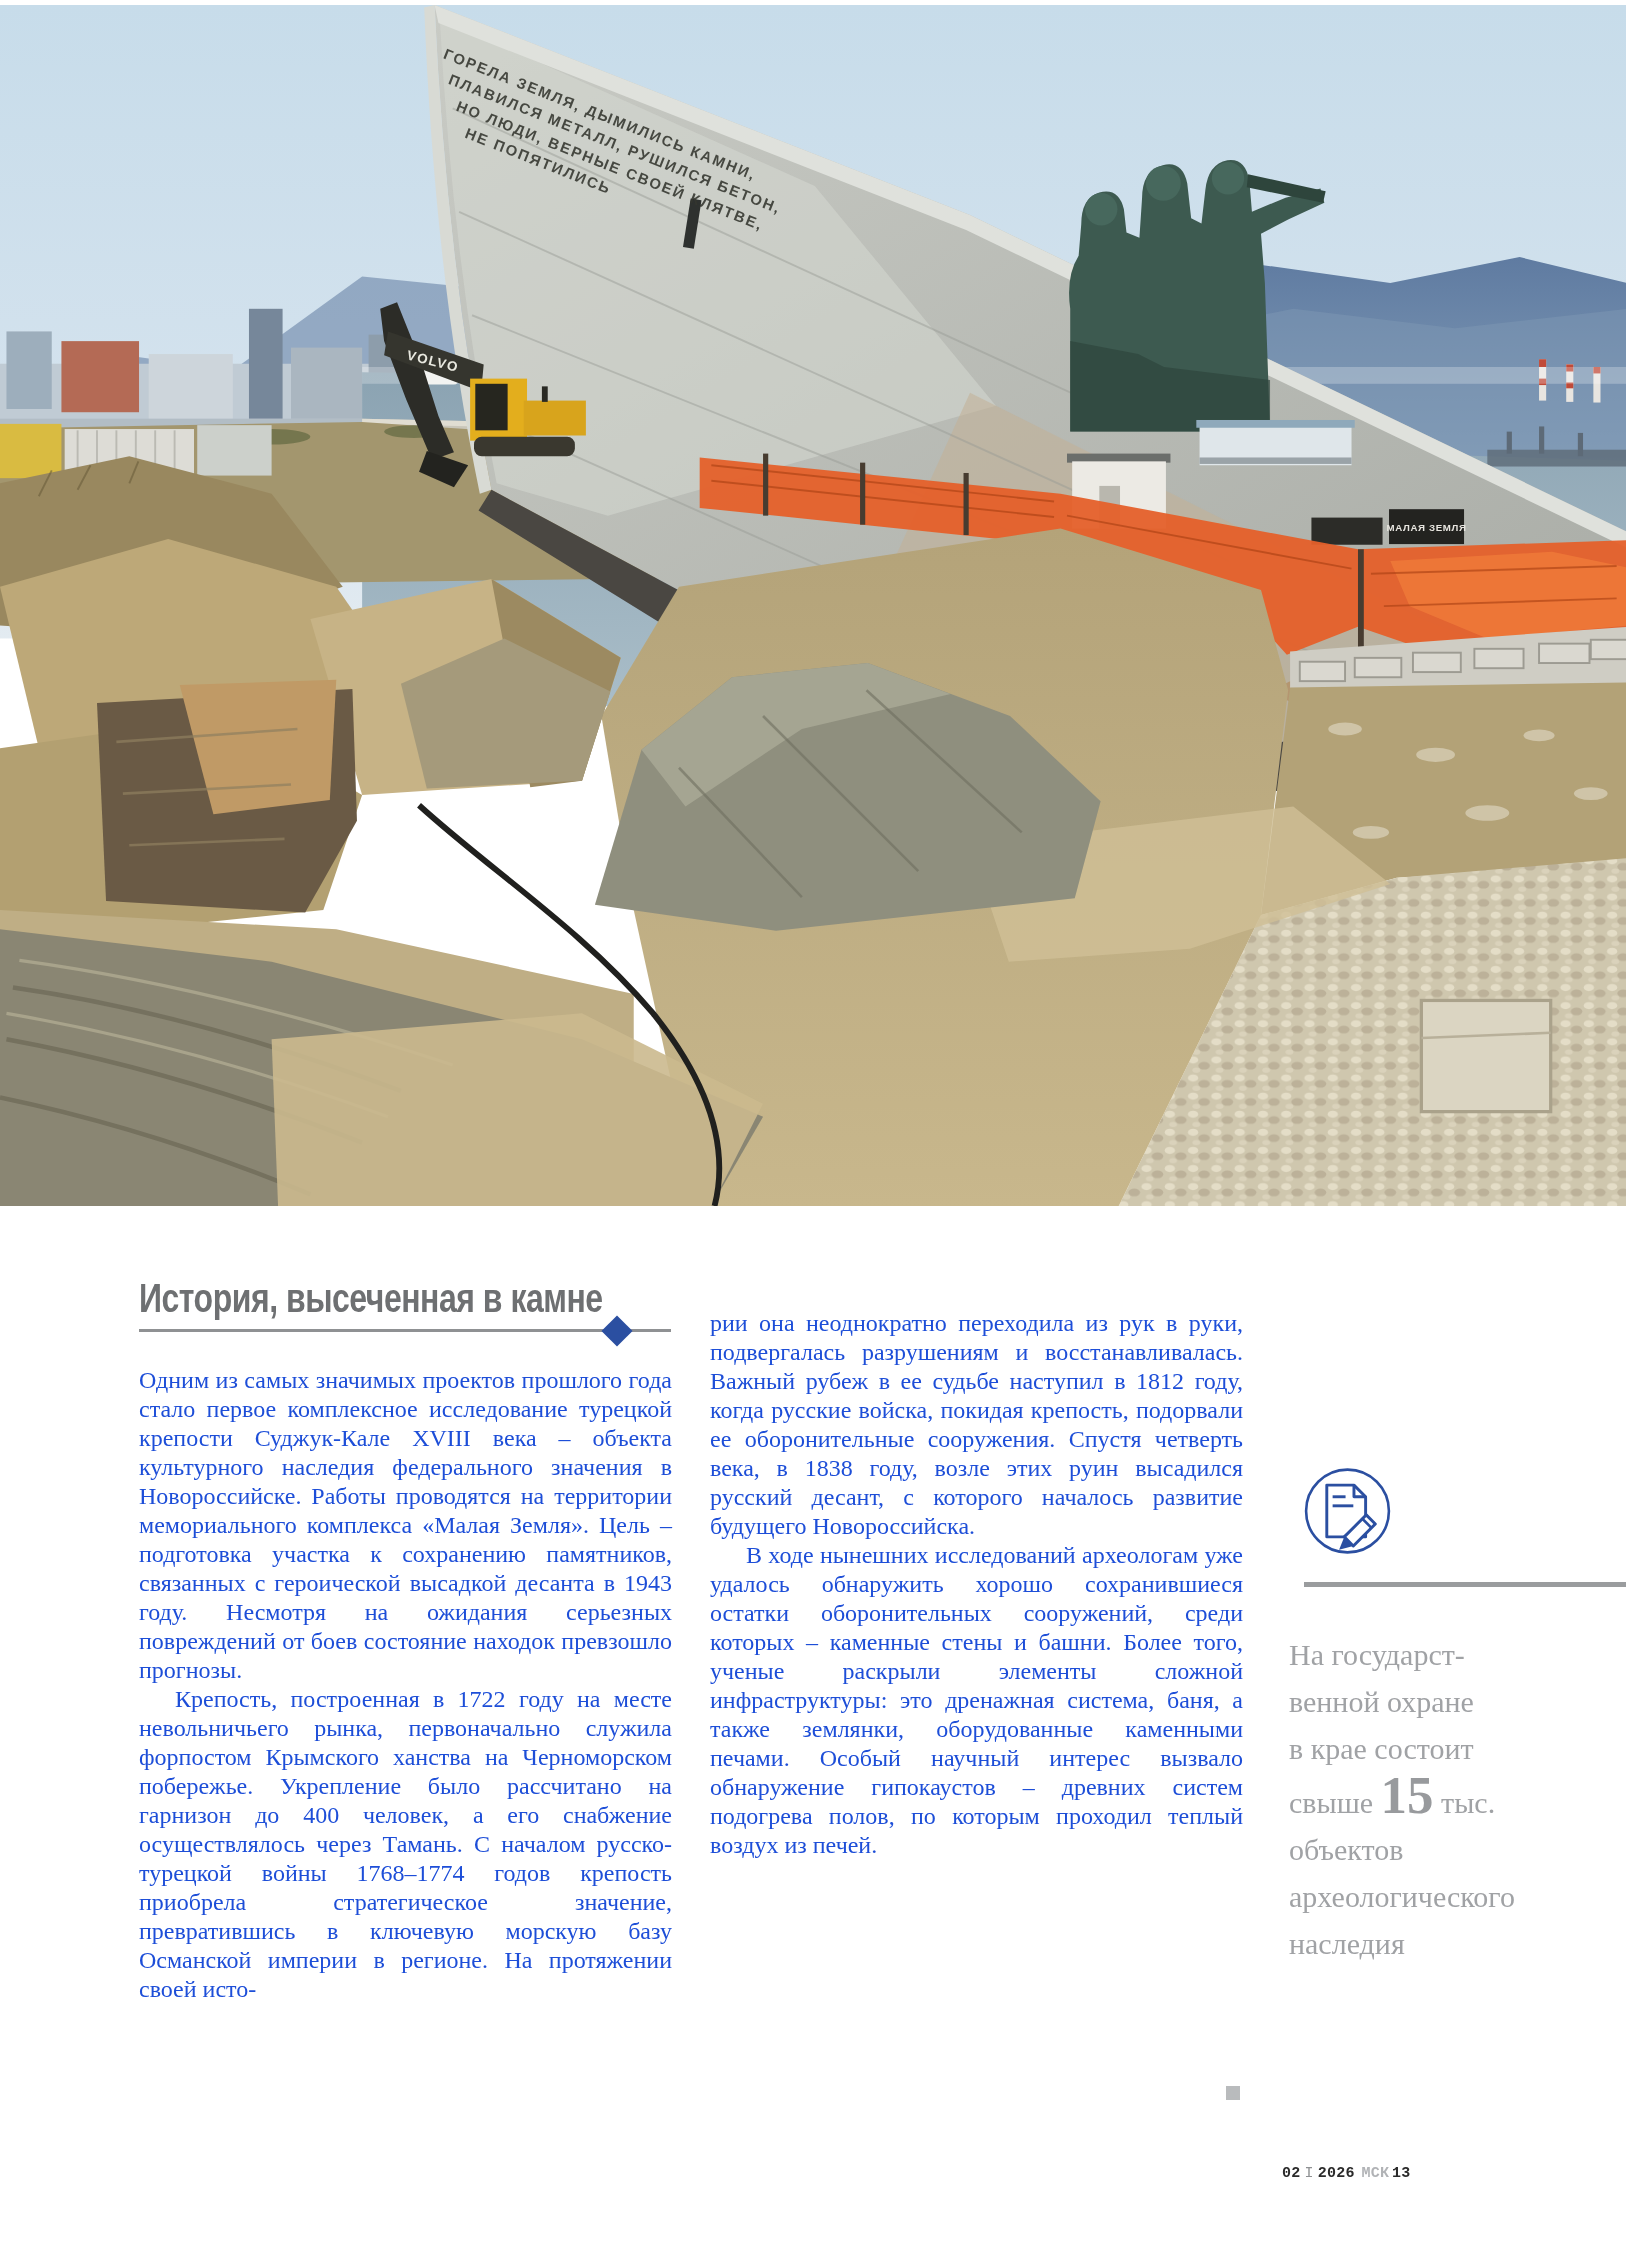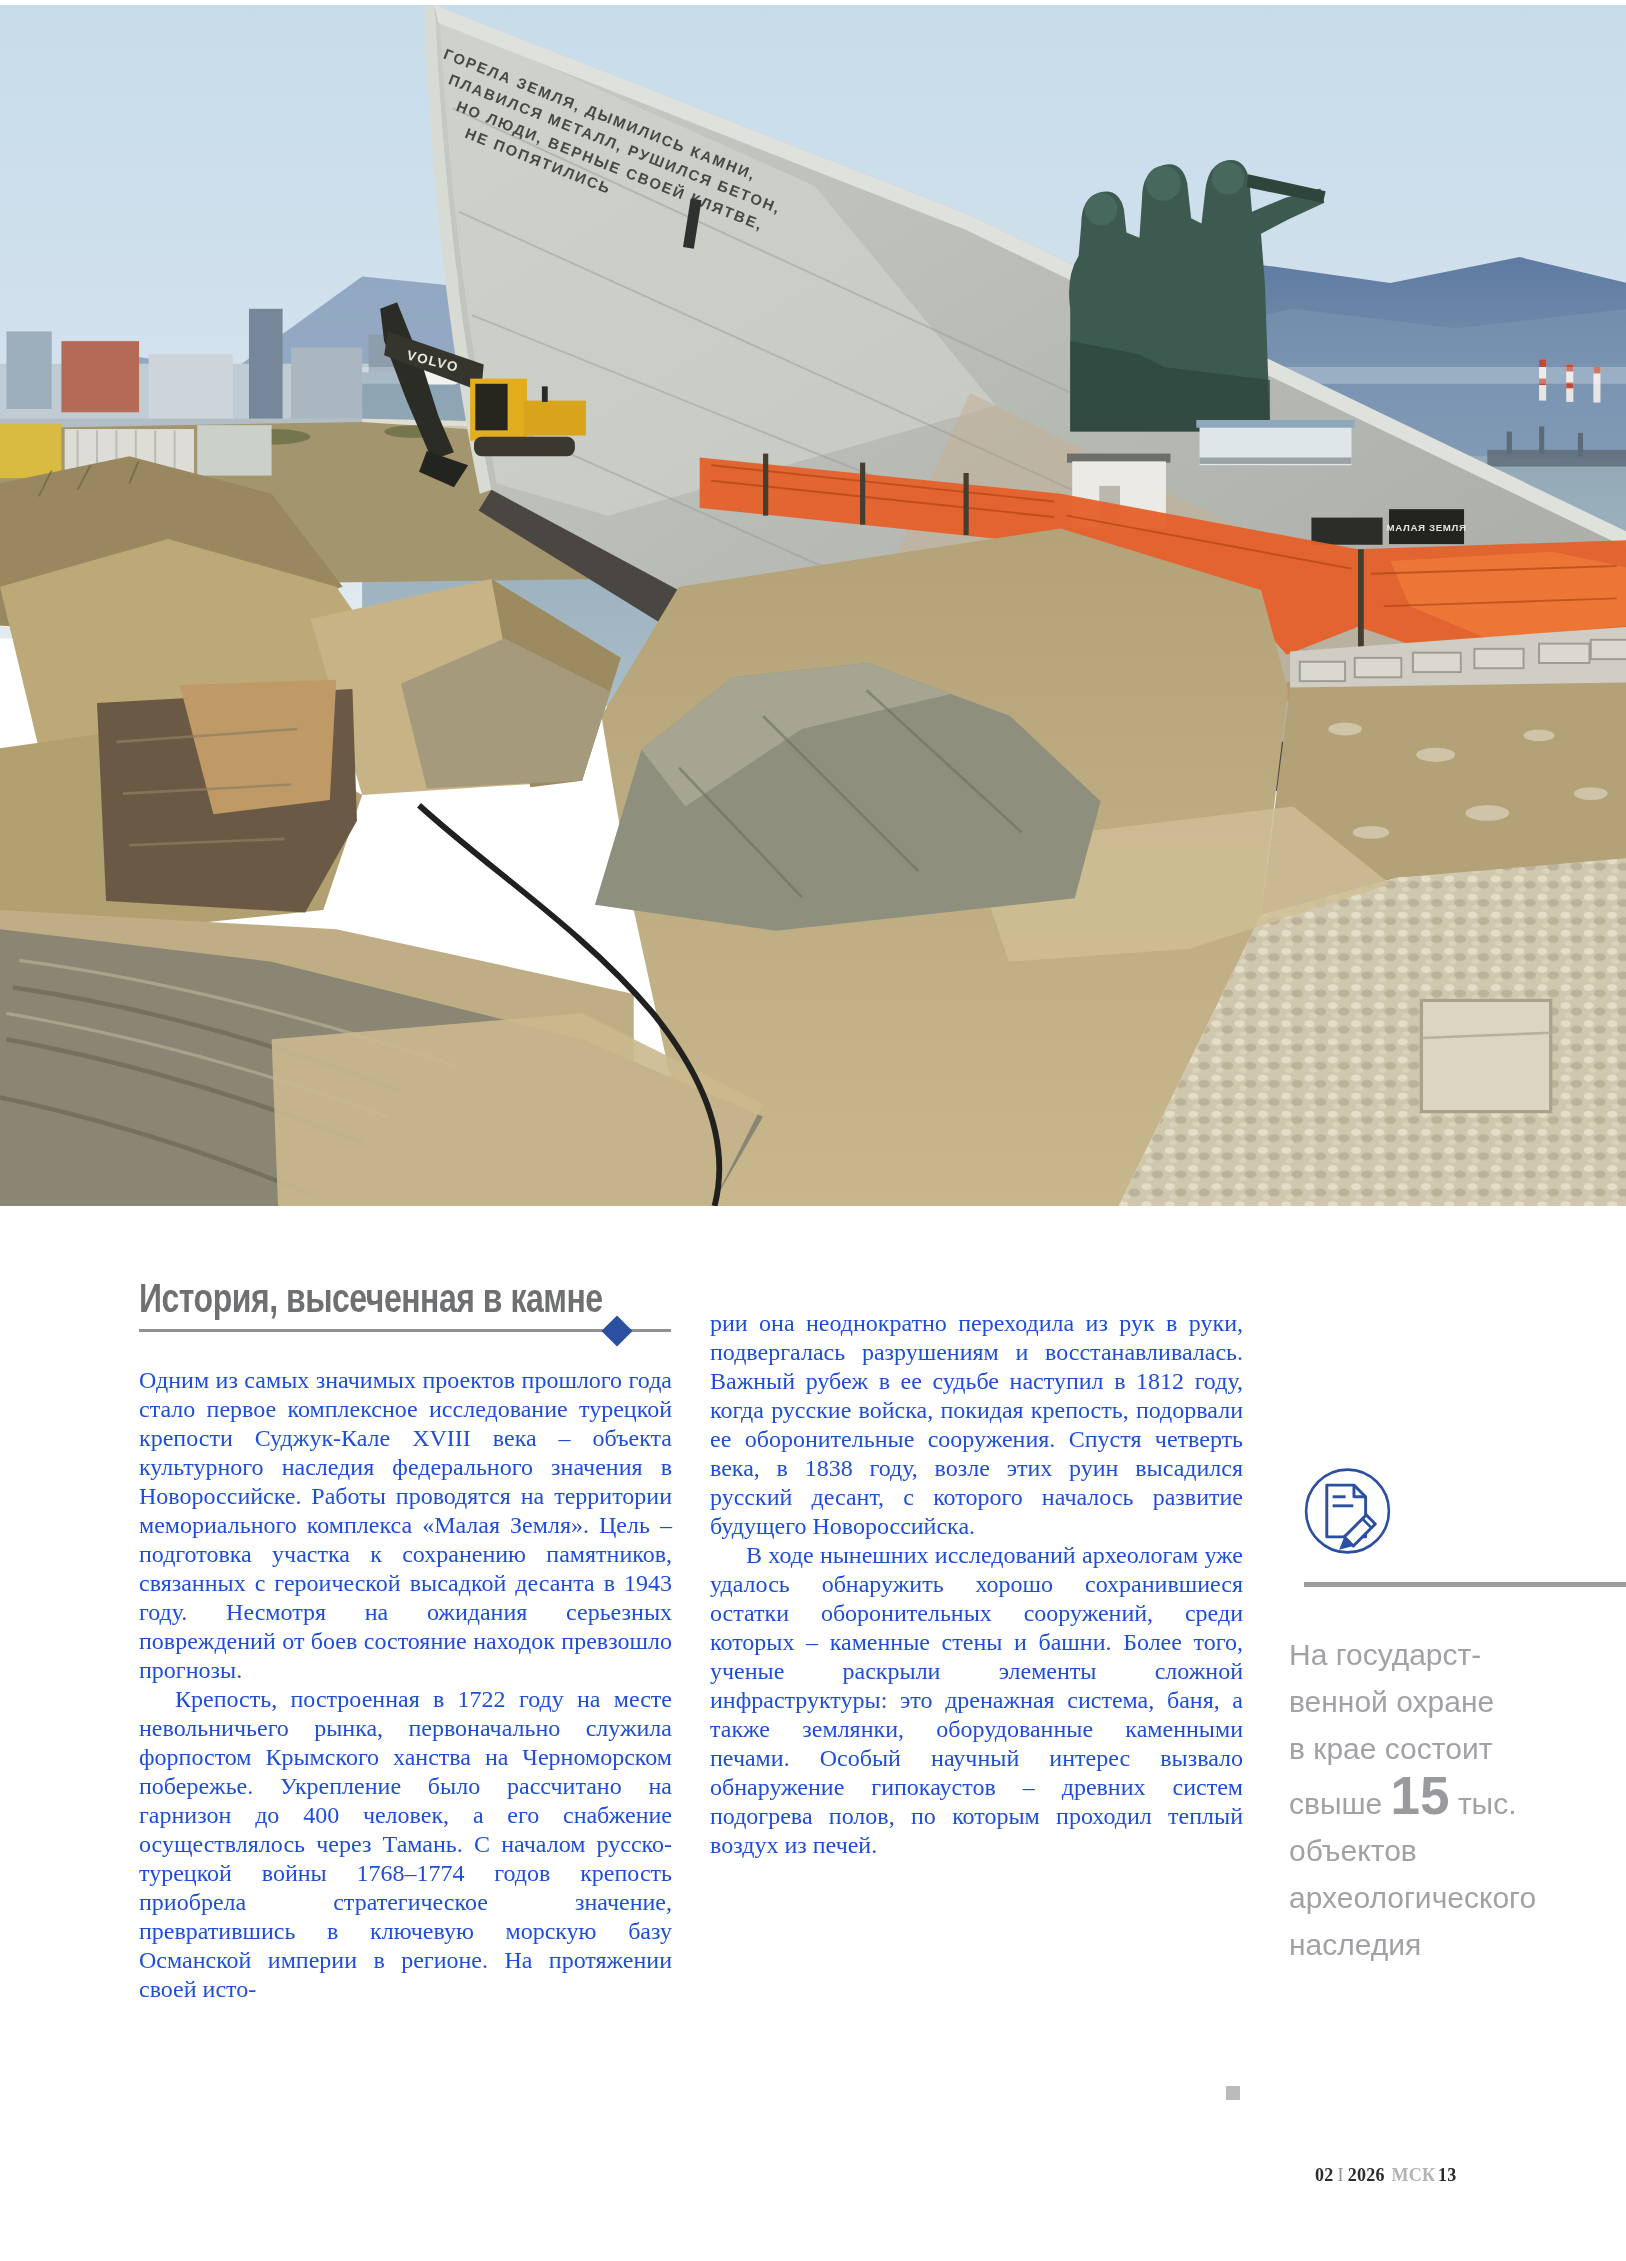--- a/index.html
+++ b/index.html
@@ -22,7 +22,7 @@
   .side-icon{position:absolute;left:1304px;top:1467px;width:87px;height:88px;}
   .side-rule{position:absolute;left:1304px;top:1582px;width:323px;height:4.5px;background:#9a9c9e;}
   .callout{position:absolute;left:1289px;top:1631px;width:272px;
-        font-family:Liberation Sans, sans-serif;font-size:30px;line-height:47px;
+        font-family:Liberation Serif, serif;font-size:30px;line-height:47px;
         color:#a0a2a5;white-space:pre-line;letter-spacing:0px;}
   .callout .big{font-size:53px;font-weight:bold;color:#989a9d;letter-spacing:0;line-height:47px;}
   .footer{position:absolute;left:1315px;top:2165px;font-family:Liberation Serif, serif;

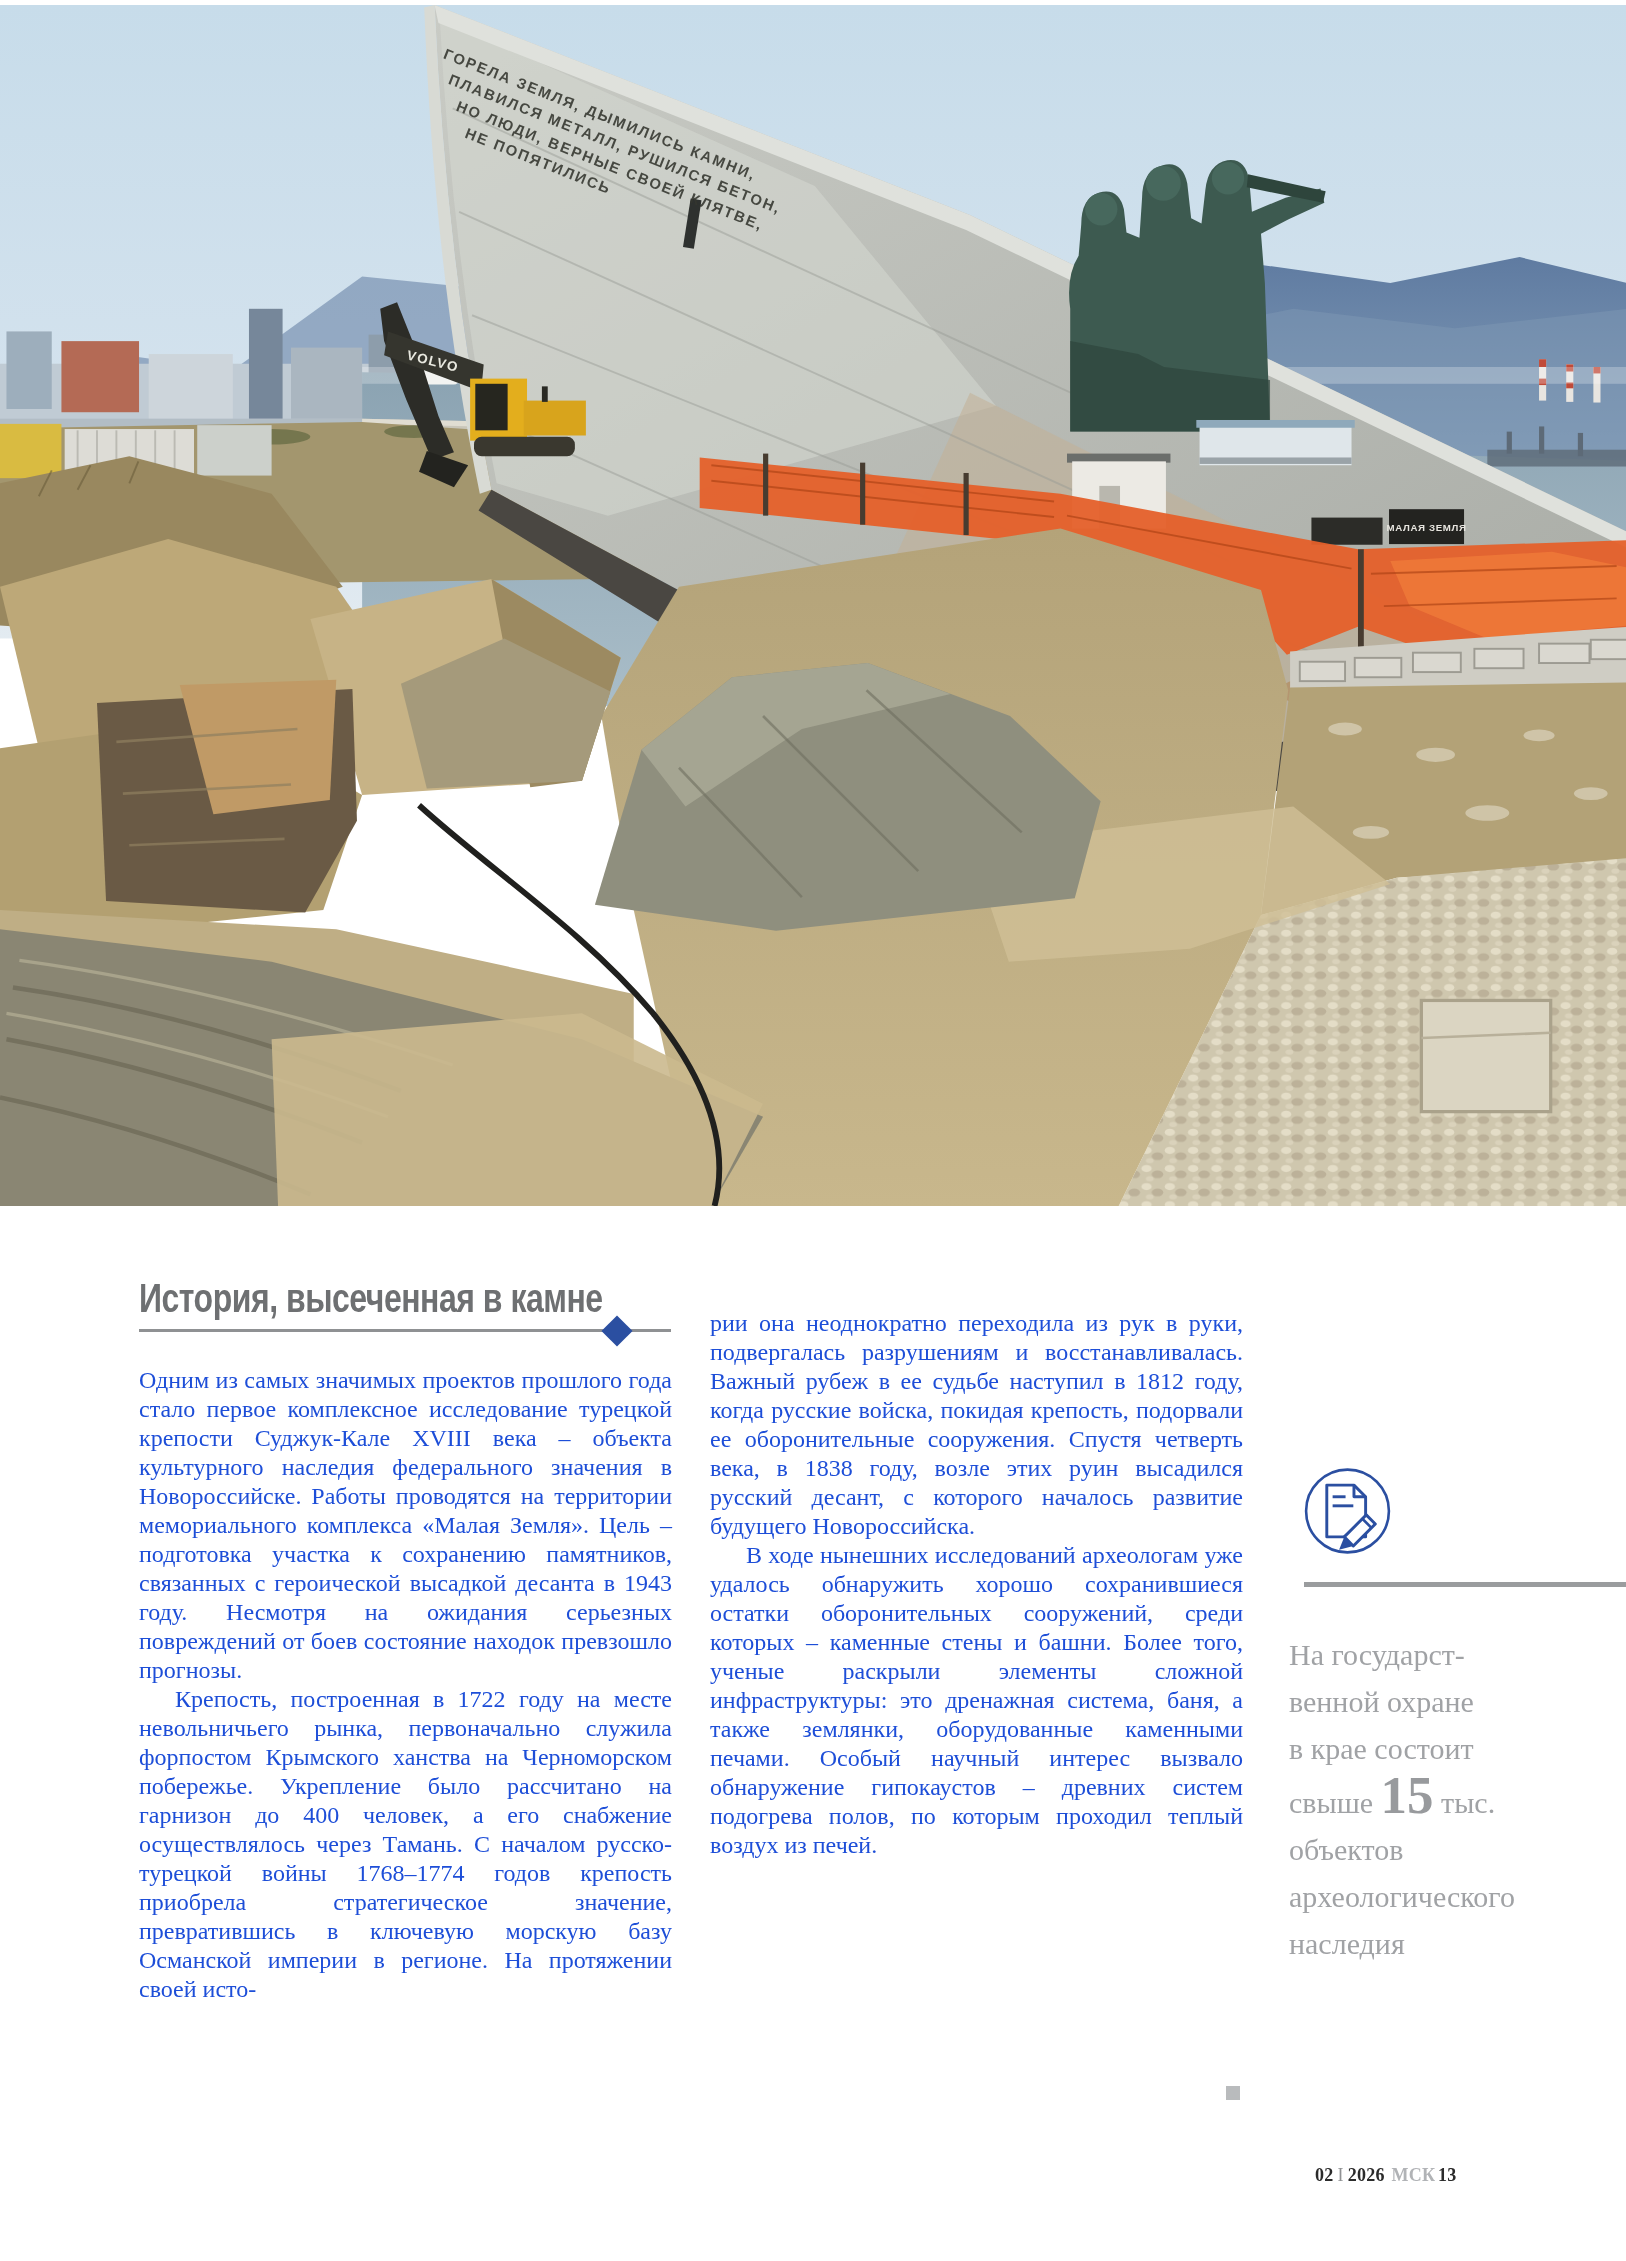--- a/index.html
+++ b/index.html
@@ -25,8 +25,8 @@
         font-family:Liberation Serif, serif;font-size:30px;line-height:47px;
         color:#a0a2a5;white-space:pre-line;letter-spacing:0px;}
   .callout .big{font-size:53px;font-weight:bold;color:#989a9d;letter-spacing:0;line-height:47px;}
-  .footer{position:absolute;left:1315px;top:2165px;font-family:Liberation Serif, serif;
-        font-size:18px;color:#2b2b2b;font-weight:bold;letter-spacing:0.3px;}
+  .footer{position:absolute;left:1282px;top:2165px;font-family:Liberation Mono, monospace;
+        font-size:15px;color:#2b2b2b;font-weight:bold;letter-spacing:0.3px;}
   .footer .sep{color:#8f9193;font-weight:normal;padding:0 3.9px;}
   .footer .mag{color:#b1b3b6;padding:0 2.6px 0 6.5px;}
   svg text{font-family:"Liberation Sans",sans-serif;}

